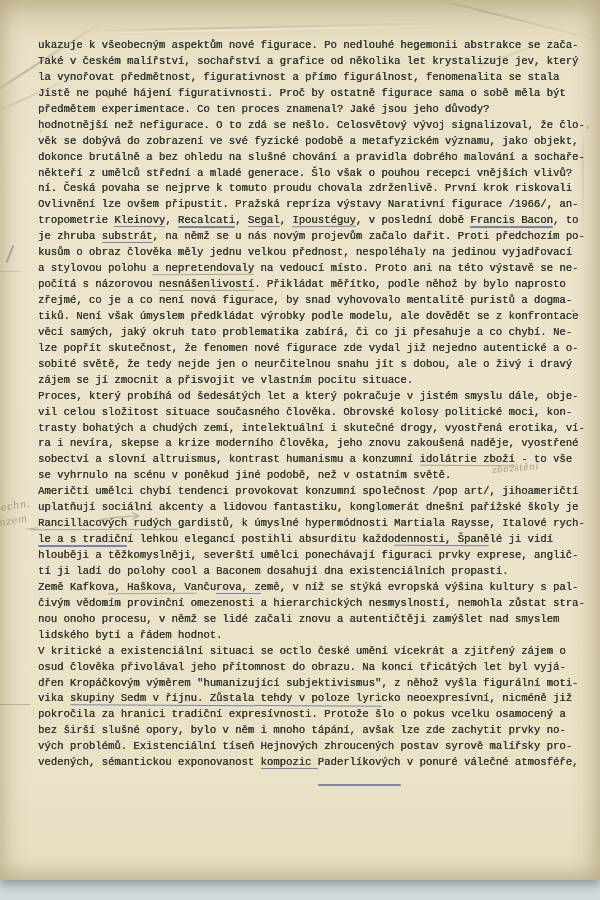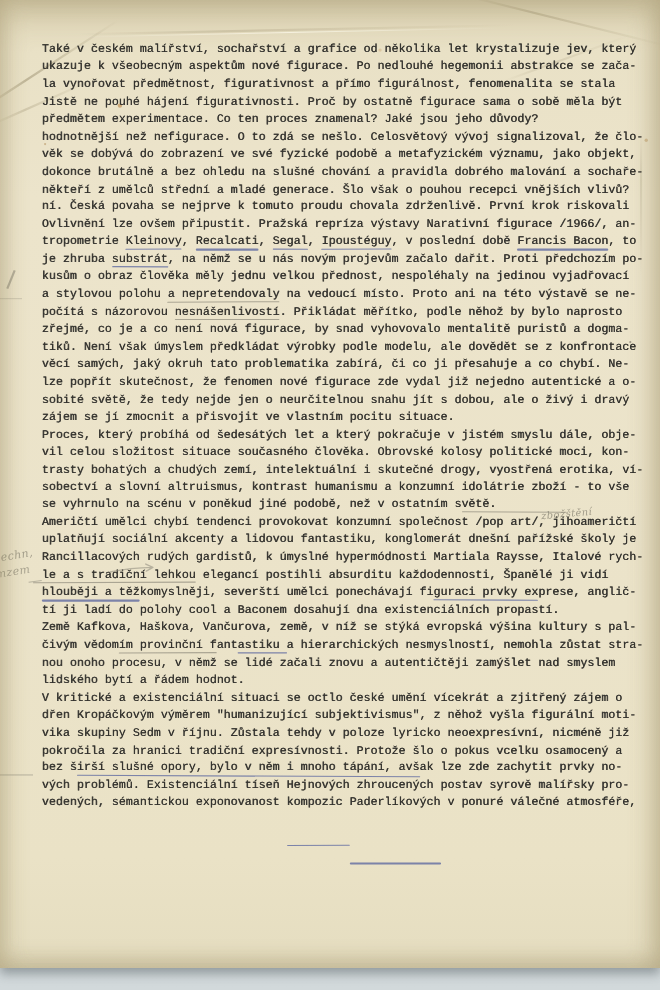--- a/index.html
+++ b/index.html
@@ -61,8 +61,8 @@
   <div class="spot" style="left:344px;top:44px;width:3px;height:3px;background:#c09050;opacity:.3;"></div>
 
   <div class="textblock" id="textblock">
+      <div class="line">ukazuje k všeobecným aspektům nové figurace. Po nedlouhé hegemonii abstrakce se zača-</div>
       <div class="line">Také v českém malířství, sochařství a grafice od několika let krystalizuje jev, který</div>
-      <div class="line">ukazuje k všeobecným aspektům nové figurace. Po nedlouhé hegemonii abstrakce se zača-</div>
       <div class="line">la vynořovat předmětnost, figurativnost a přímo figurálnost, fenomenalita se stala</div>
       <div class="line">Jistě ne pouhé hájení figurativnosti. Proč by ostatně figurace sama o sobě měla být</div>
       <div class="line">předmětem experimentace. Co ten proces znamenal? Jaké jsou jeho důvody?</div>

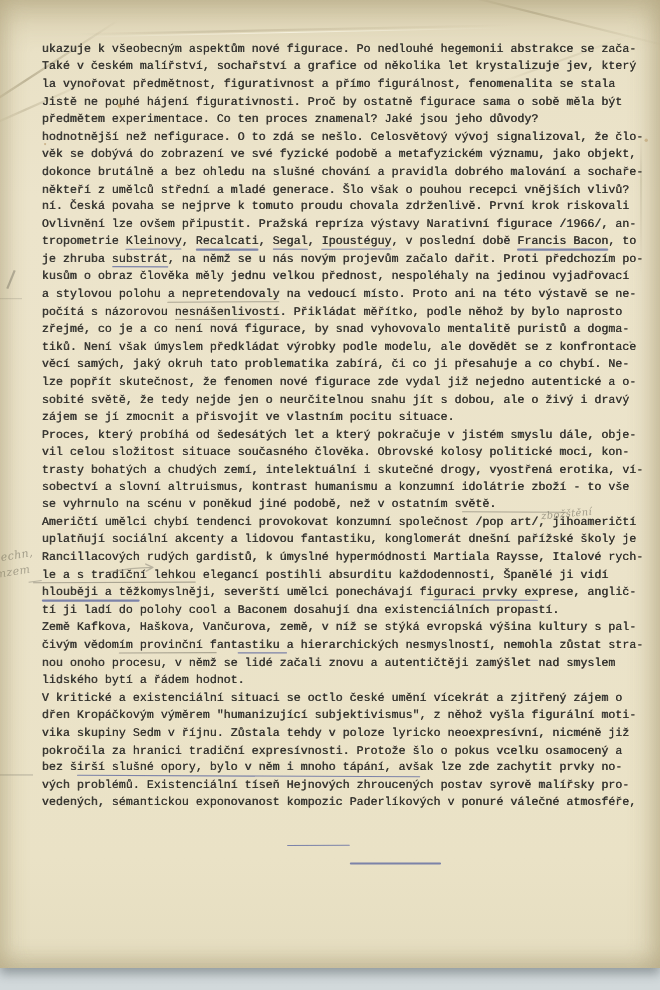--- a/index.html
+++ b/index.html
@@ -86,6 +86,7 @@
       <div class="line">Proces, který probíhá od šedesátých let a který pokračuje v jistém smyslu dále, obje-</div>
       <div class="line">vil celou složitost situace současného člověka. Obrovské kolosy politické moci, kon-</div>
       <div class="line">trasty bohatých a chudých zemí, intelektuální i skutečné drogy, vyostřená erotika, ví-</div>
+      <div class="line">ra i nevíra, skepse a krize moderního člověka, jeho znovu zakoušená naděje, vyostřené</div>
       <div class="line">sobectví a slovní altruismus, kontrast humanismu a konzumní idolátrie zboží - to vše</div>
       <div class="line">se vyhrnulo na scénu v poněkud jiné podobě, než v ostatním světě.</div>
       <div class="line">Američtí umělci chybí tendenci provokovat konzumní společnost /pop art/, jihoameričtí</div>

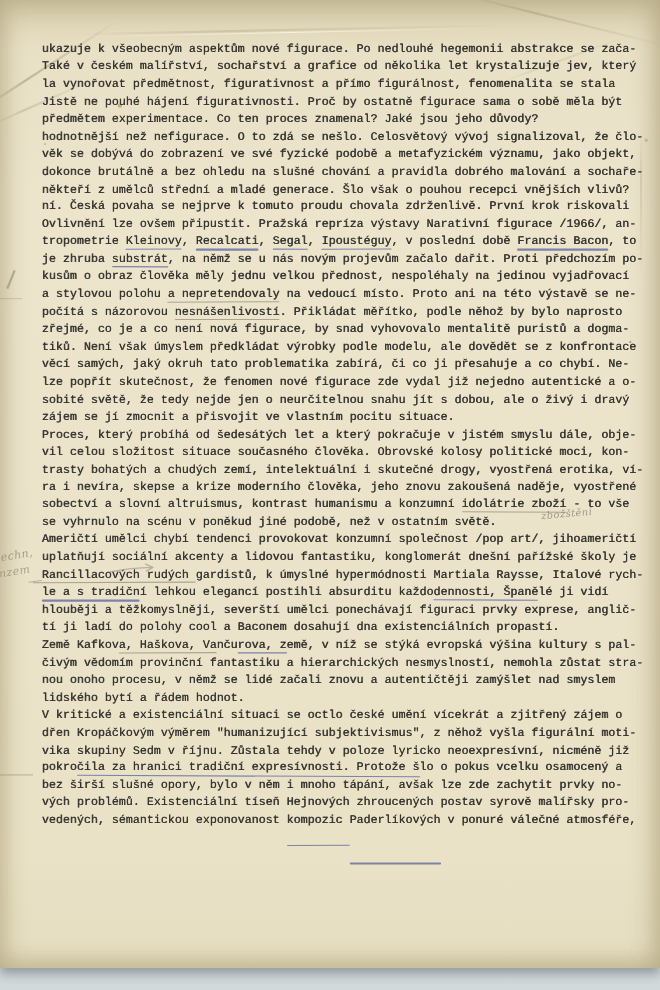--- a/index.html
+++ b/index.html
@@ -96,7 +96,7 @@
       <div class="line">hlouběji a těžkomyslněji, severští umělci ponechávají figuraci prvky exprese, anglič-</div>
       <div class="line">tí ji ladí do polohy cool a Baconem dosahují dna existenciálních propastí.</div>
       <div class="line">Země Kafkova, Haškova, Vančurova, země, v níž se stýká evropská výšina kultury s pal-</div>
-      <div class="line">čivým vědomím provinční fantastiku a hierarchických nesmyslností, nemohla zůstat stra-</div>
+      <div class="line">čivým vědomím provinční omezenosti a hierarchických nesmyslností, nemohla zůstat stra-</div>
       <div class="line">nou onoho procesu, v němž se lidé začali znovu a autentičtěji zamýšlet nad smyslem</div>
       <div class="line">lidského bytí a řádem hodnot.</div>
       <div class="line">V kritické a existenciální situaci se octlo české umění vícekrát a zjitřený zájem o</div>

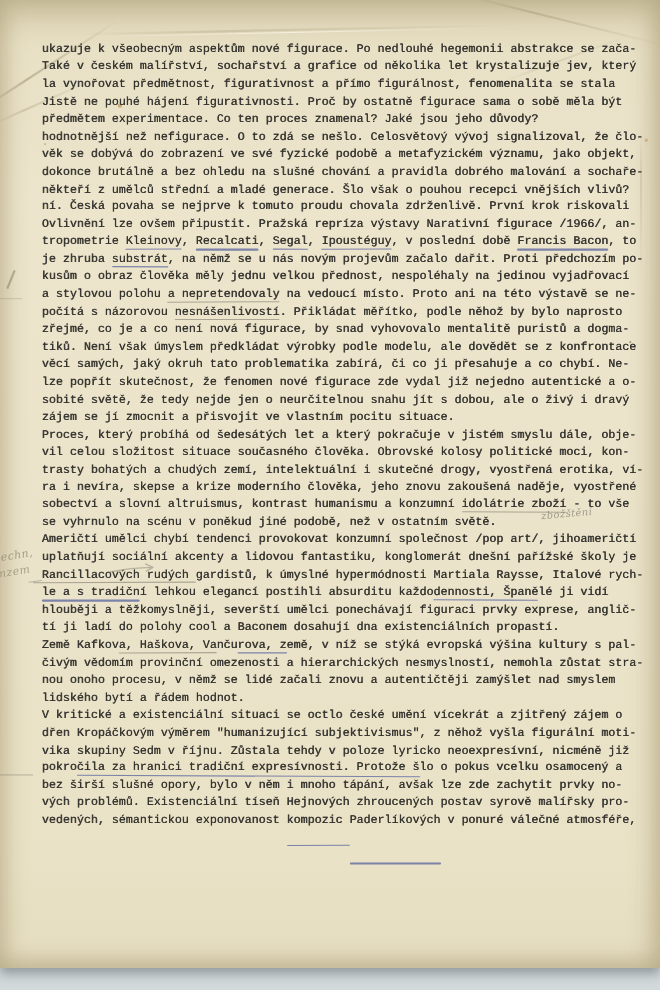--- a/index.html
+++ b/index.html
@@ -100,6 +100,7 @@
       <div class="line">nou onoho procesu, v němž se lidé začali znovu a autentičtěji zamýšlet nad smyslem</div>
       <div class="line">lidského bytí a řádem hodnot.</div>
       <div class="line">V kritické a existenciální situaci se octlo české umění vícekrát a zjitřený zájem o</div>
+      <div class="line">osud člověka přivolával jeho přítomnost do obrazu. Na konci třicátých let byl vyjá-</div>
       <div class="line">dřen Kropáčkovým výměrem "humanizující subjektivismus", z něhož vyšla figurální moti-</div>
       <div class="line">vika skupiny Sedm v říjnu. Zůstala tehdy v poloze lyricko neoexpresívní, nicméně již</div>
       <div class="line">pokročila za hranici tradiční expresívnosti. Protože šlo o pokus vcelku osamocený a</div>

